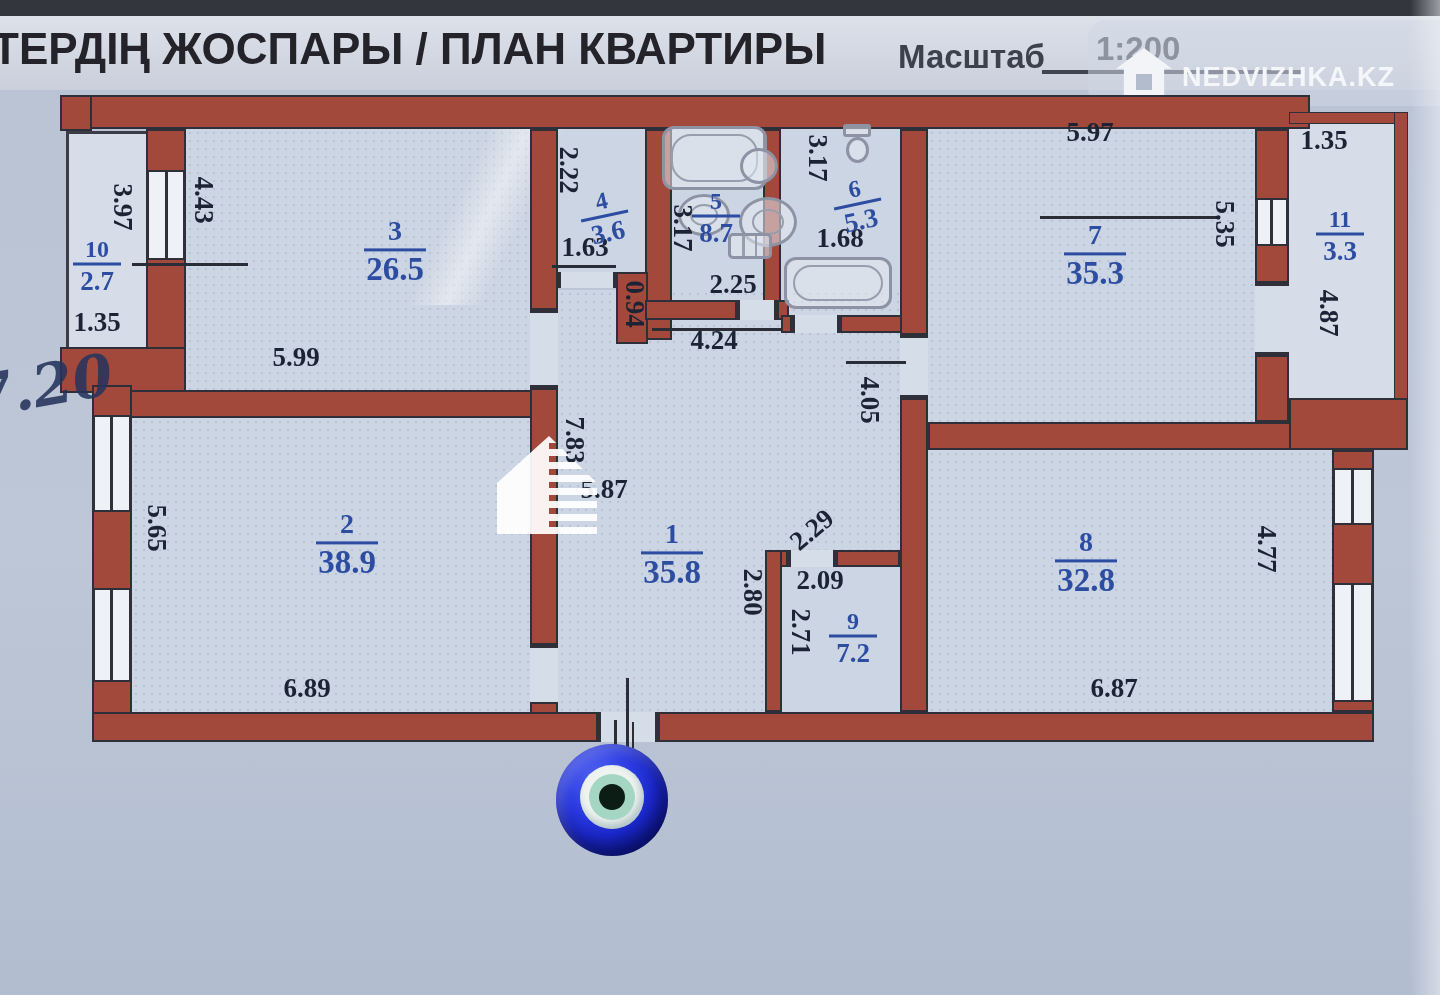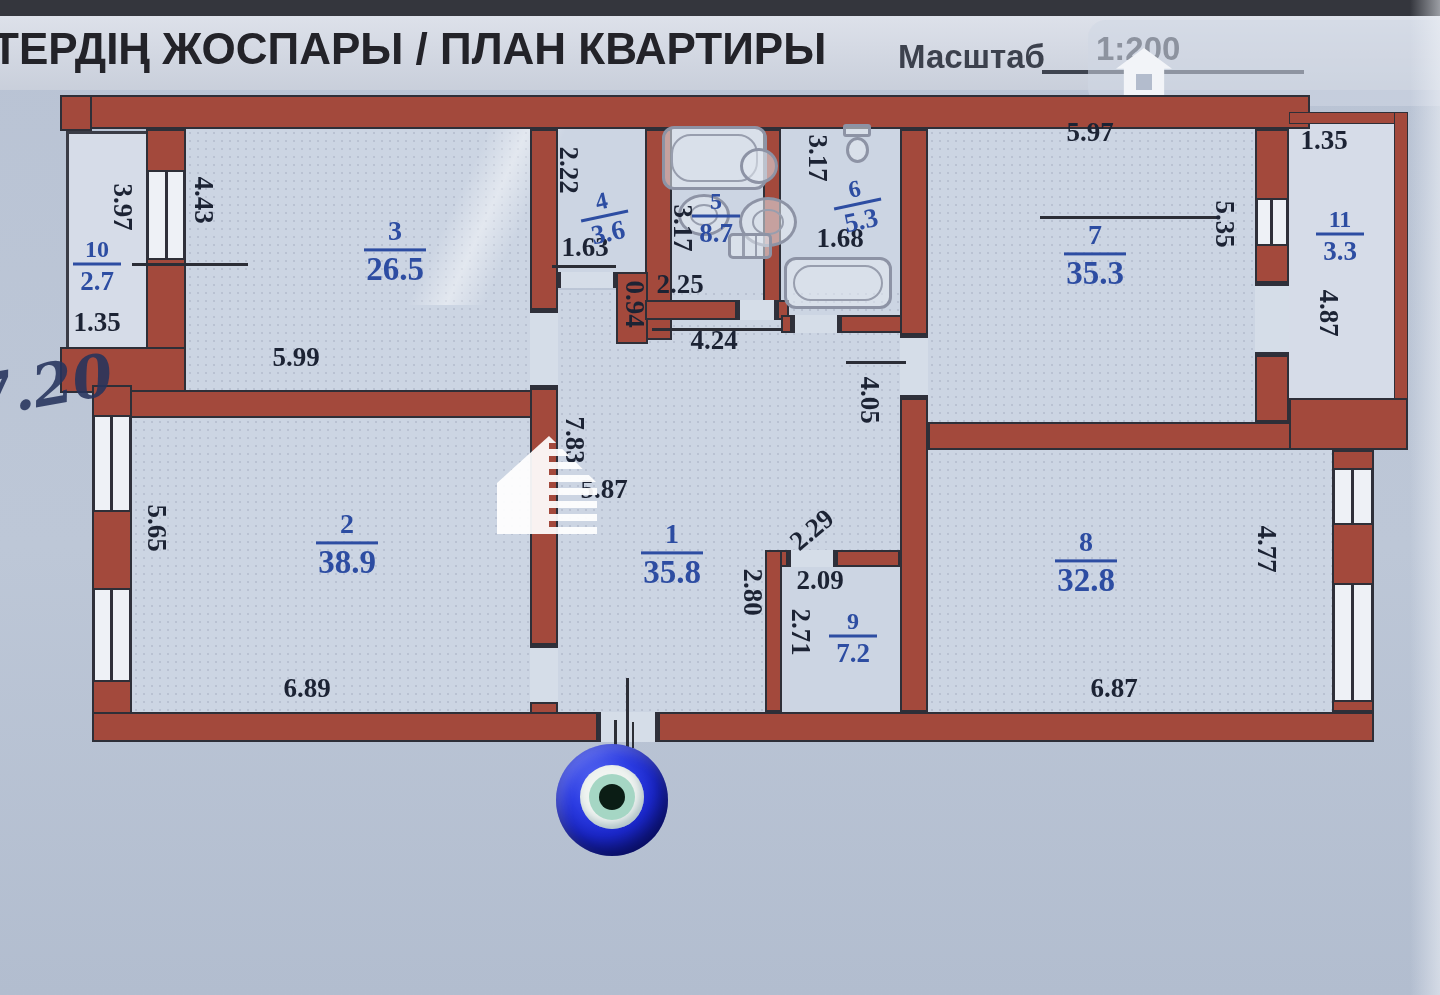--- a/index.html
+++ b/index.html
@@ -105,6 +105,7 @@
   <div class="logo-pill"></div>
   <div class="logo-house"></div>
   <div class="logo-house-window"></div>
+  <div class="logo-text">NEDVIZHKA.KZ</div>
 
   <div class="balc" style="left:66px;top:131px;width:80px;height:216px;border:3px solid #3a3c46;border-right:none;"></div>
   <div class="room dots" style="left:186px;top:129px;width:344px;height:261px;"></div>

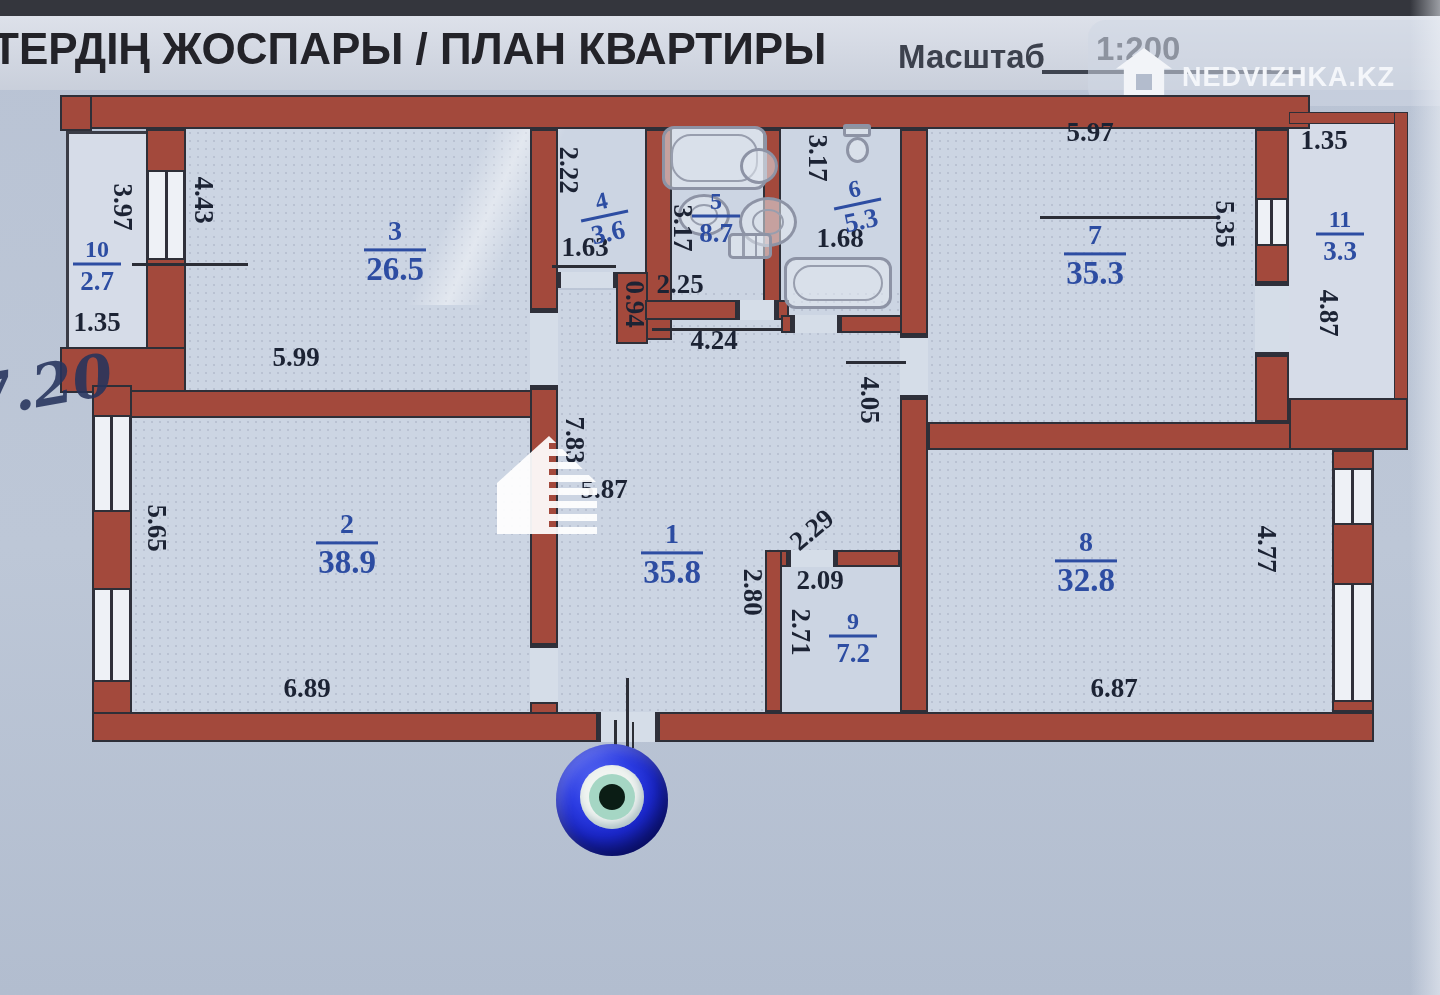--- a/index.html
+++ b/index.html
@@ -206,7 +206,7 @@
   <div class="dim" style="left:585px;top:247px;">1.63</div>
   <div class="dim v" style="left:634px;top:304px;">0.94</div>
   <div class="dim v" style="left:682px;top:228px;">3.17</div>
-  <div class="dim" style="left:680px;top:284px;">2.25</div>
+  <div class="dim" style="left:733px;top:284px;">2.25</div>
   <div class="dim" style="left:714px;top:340px;text-align:right;">4.24</div>
   <div class="dim v" style="left:817px;top:158px;">3.17</div>
   <div class="dim" style="left:840px;top:238px;">1.68</div>

